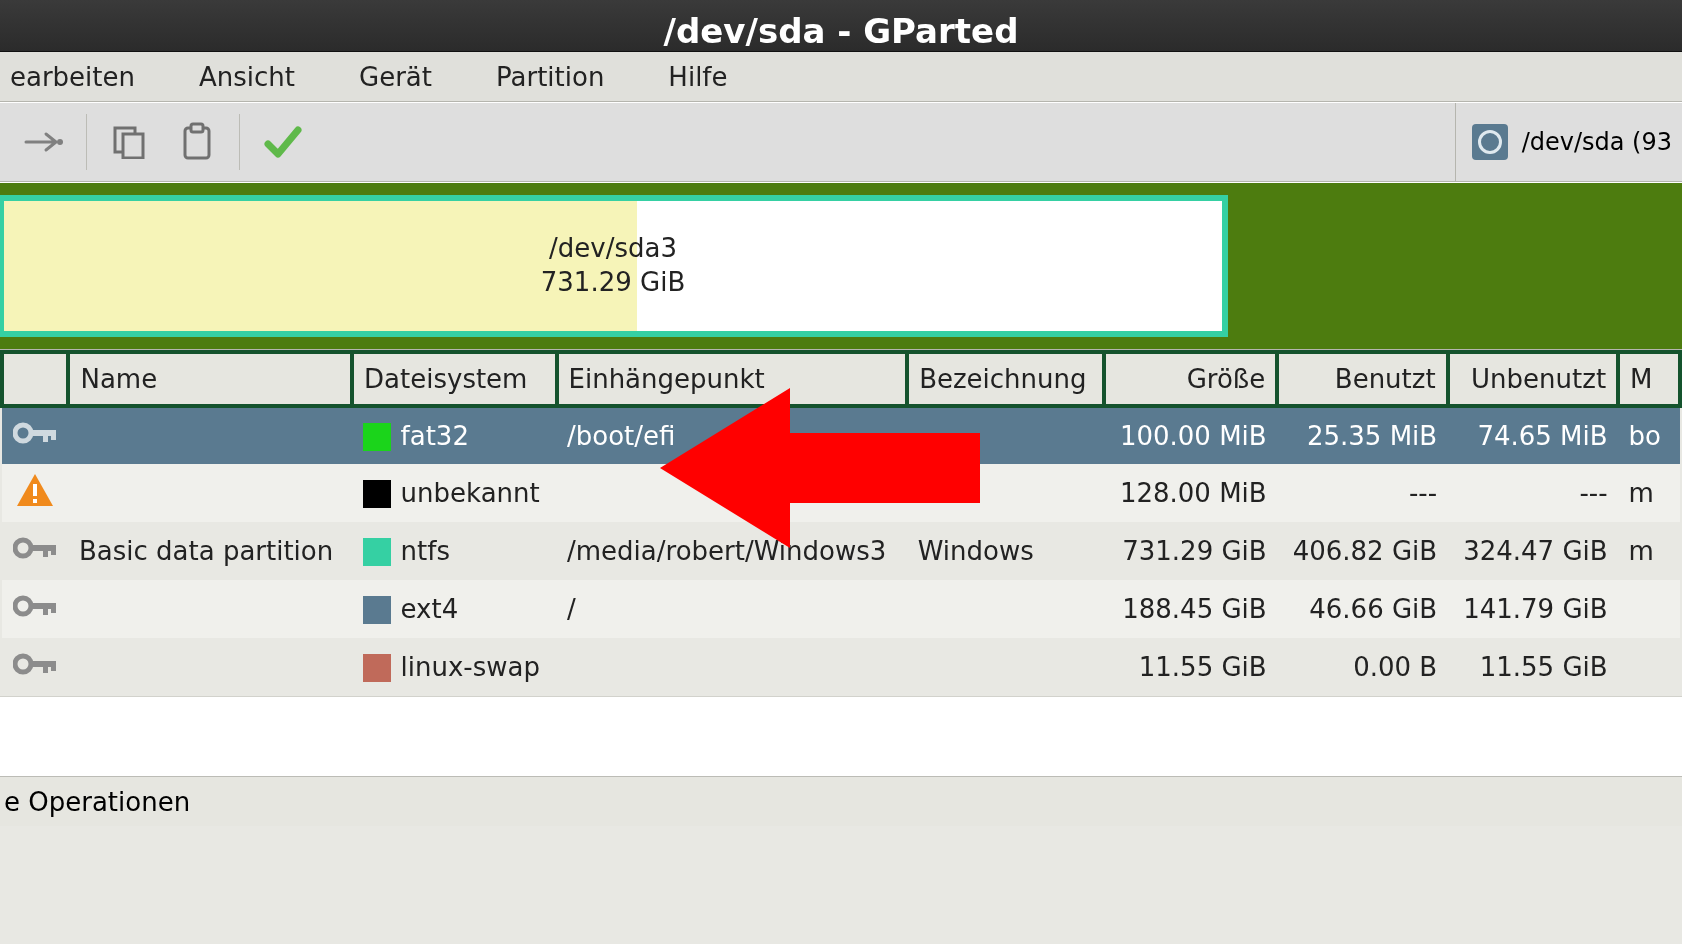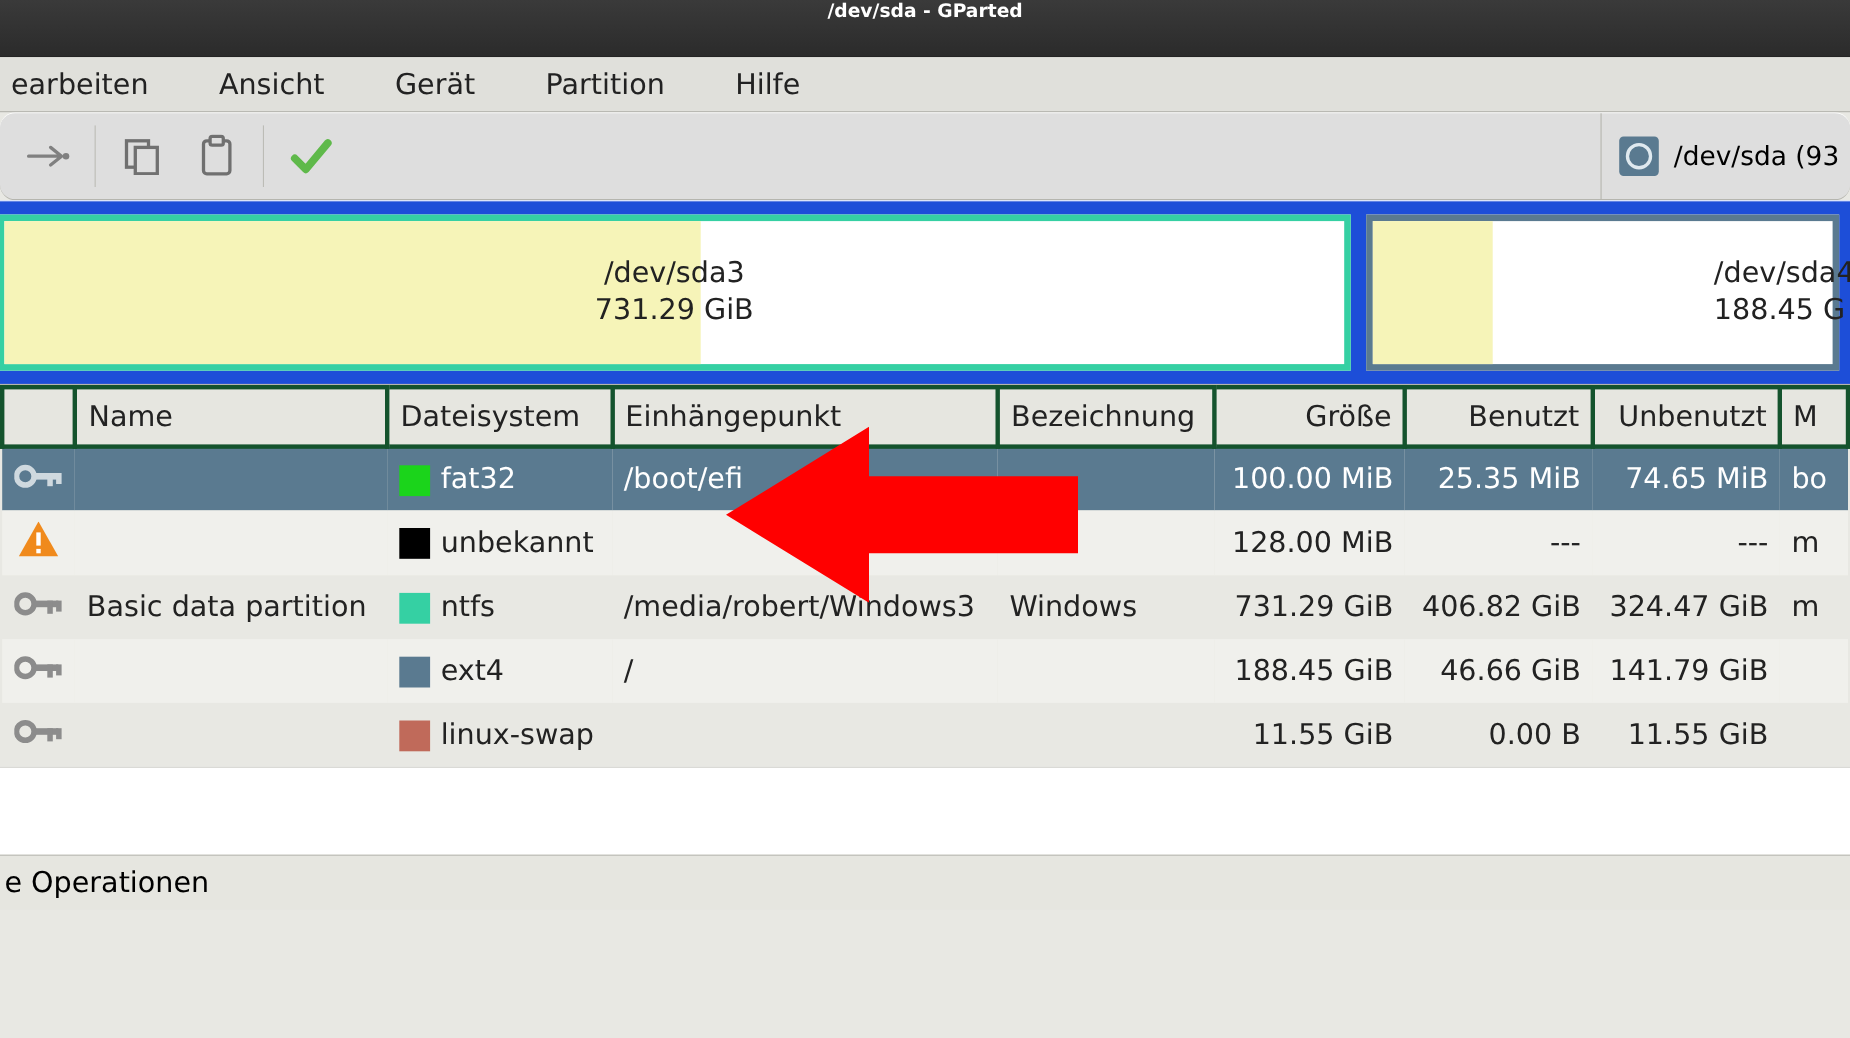--- a/index.html
+++ b/index.html
@@ -5,7 +5,7 @@
   * { box-sizing: border-box; margin: 0; padding: 0; }
   html, body { width: 1682px; height: 944px; font-family: "DejaVu Sans", "Liberation Sans", Arial, sans-serif; font-size: 24px; overflow: hidden; background:#e8e8e3; }
   
-  .titlebar { height: 52px; background: linear-gradient(#3a3a3a,#2b2b2b); color:#fff; display:flex; align-items:flex-start; justify-content:center; font-weight:600; font-size:17px; border-bottom:1px solid #111; }
+  .titlebar { height: 52px; background: linear-gradient(#3a3a3a,#2b2b2b); color:#fff; display:flex; align-items:flex-end; justify-content:center; font-weight:600; font-size:34px; border-bottom:1px solid #111; }
   
   .menubar { height: 50px; background:#e0e0db; border-bottom:1px solid #b5b5ae; display:flex; align-items:center; gap:52px; padding:0 4px; font-size:26px; color:#222; }
   .menubar .menu-item { padding:4px 6px; cursor:default; }

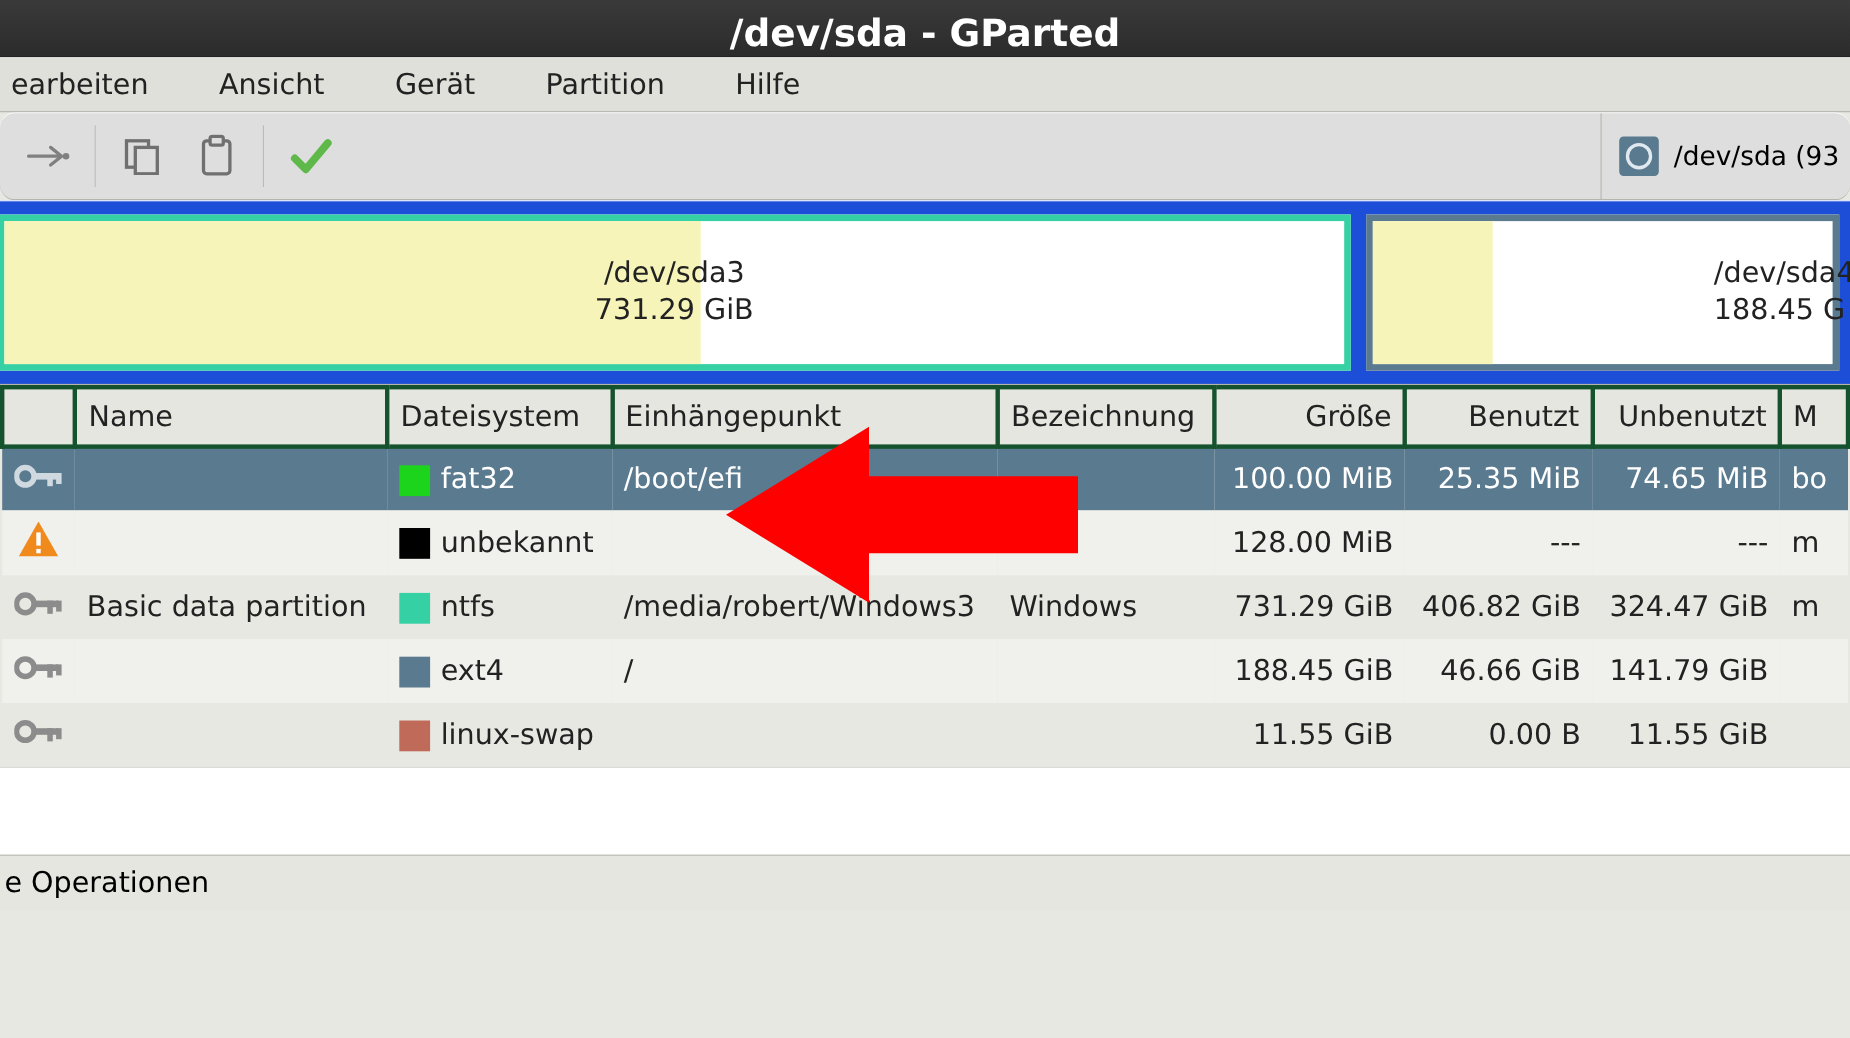--- a/index.html
+++ b/index.html
@@ -10,7 +10,7 @@
   .menubar { height: 50px; background:#e0e0db; border-bottom:1px solid #b5b5ae; display:flex; align-items:center; gap:52px; padding:0 4px; font-size:26px; color:#222; }
   .menubar .menu-item { padding:4px 6px; cursor:default; }
   
-  .toolbar { height: 80px; background:#dedede; border-top:1px solid #fff; border-bottom:1px solid #b5b5ae; display:flex; align-items:center; padding:0 10px;border-radius:14px; }
+  .toolbar { height: 80px; background:#dedede; border-top:1px solid #fff; border-bottom:1px solid #b5b5ae; display:flex; align-items:center; padding:0 10px; }
   .tb-btn { width:56px; height:56px; display:flex; align-items:center; justify-content:center; margin:0 6px; color:#666; border-radius:4px; }
   .tb-sep { width:1px; height:56px; background:#bcbcb6; margin:0 8px; }
   .tb-right { margin-left:auto; display:flex; align-items:center; height:100%; border-left:1px solid #b5b5ae; padding-left:16px; gap:14px; }

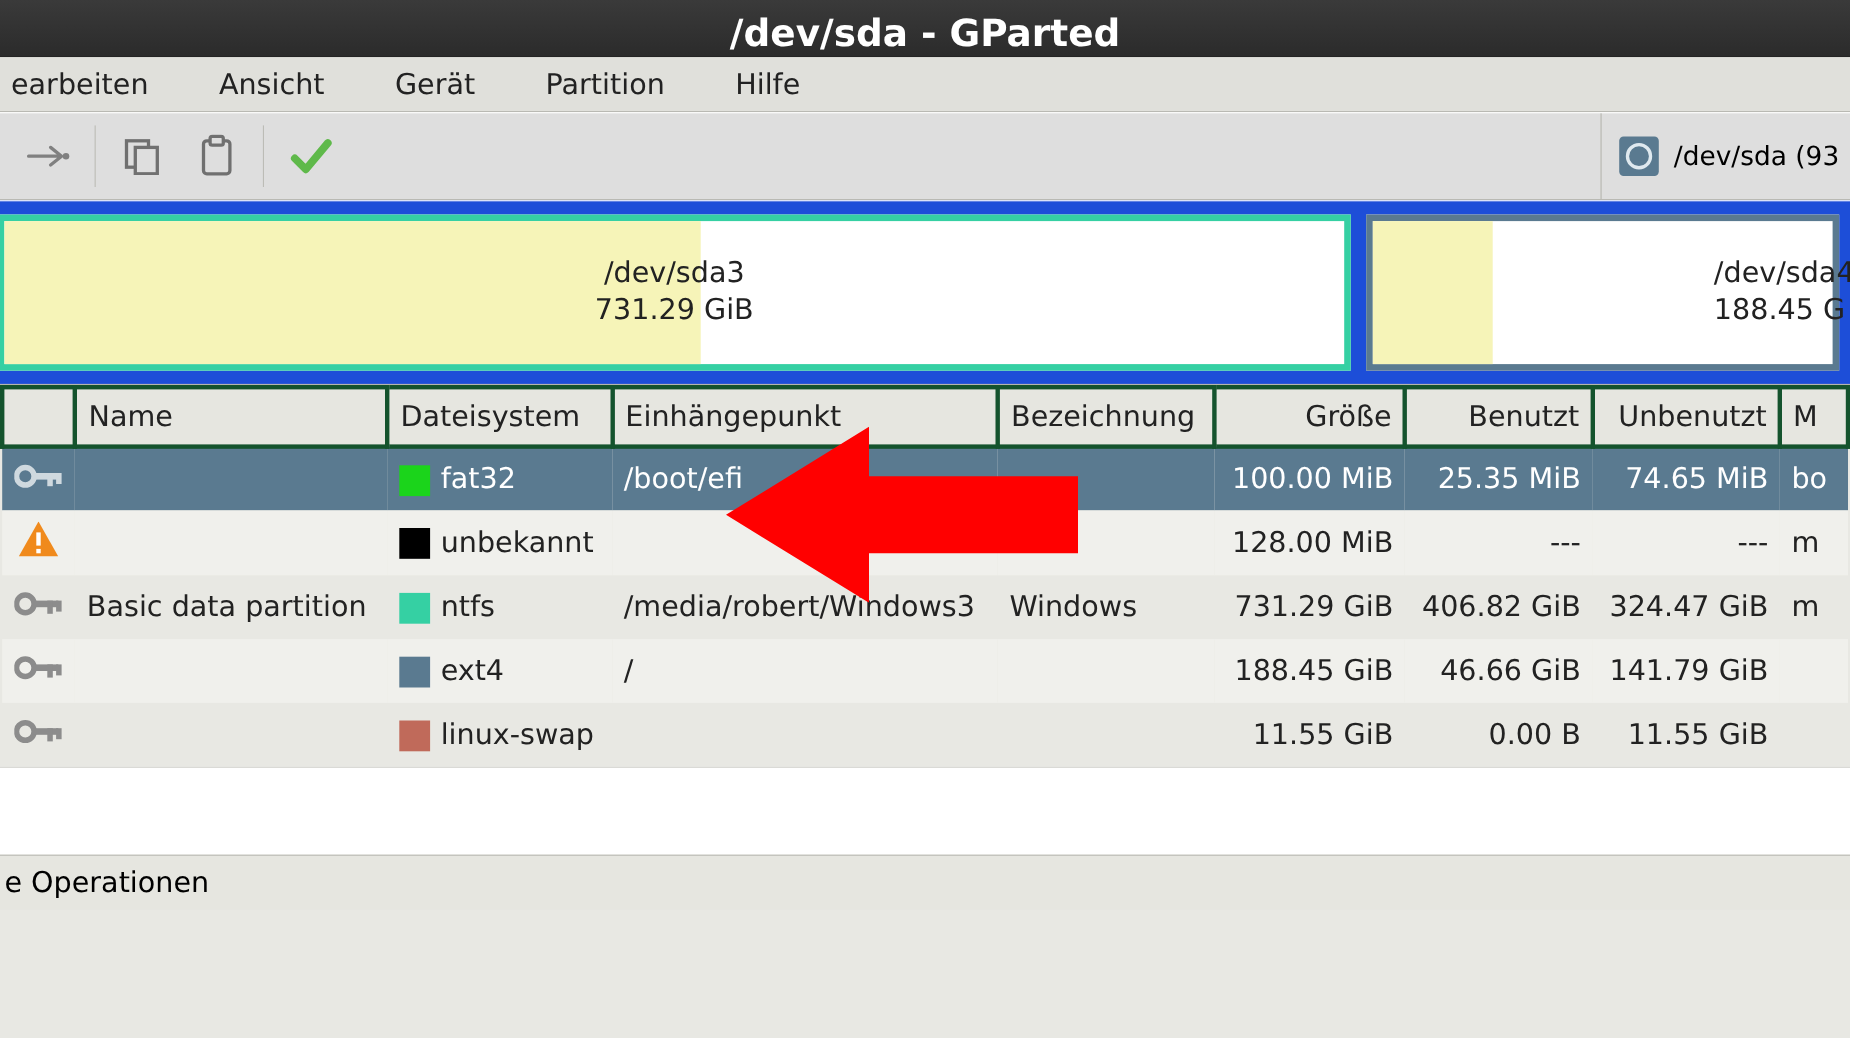--- a/index.html
+++ b/index.html
@@ -17,7 +17,7 @@
   .disk-icon { width:36px; height:36px; background:#5a7a90; border-radius:4px; display:flex; align-items:center; justify-content:center; }
   .disk-icon::after{content:""; width:18px; height:18px; border:3px solid #dfe9ef; border-radius:50%;}
   
-  .maparea { height:168px; background:#1d4ed8; border-top:1px solid #fff; border-bottom:1px solid #b5b5ae; display:flex; padding:12px 0 12px 0; gap:14px; }
+  .maparea { height:168px; background:#4d7c0f; border-top:1px solid #fff; border-bottom:1px solid #b5b5ae; display:flex; padding:12px 0 12px 0; gap:14px; }
   .mapbox { border:6px solid #35d0a3; background:#fff; position:relative; display:flex; align-items:stretch; }
   .mapbox.big { flex:0 0 1230px; margin-left:-2px;}
   .mapbox.small{ flex:0 0 430px; border-color:#5a7a90;}

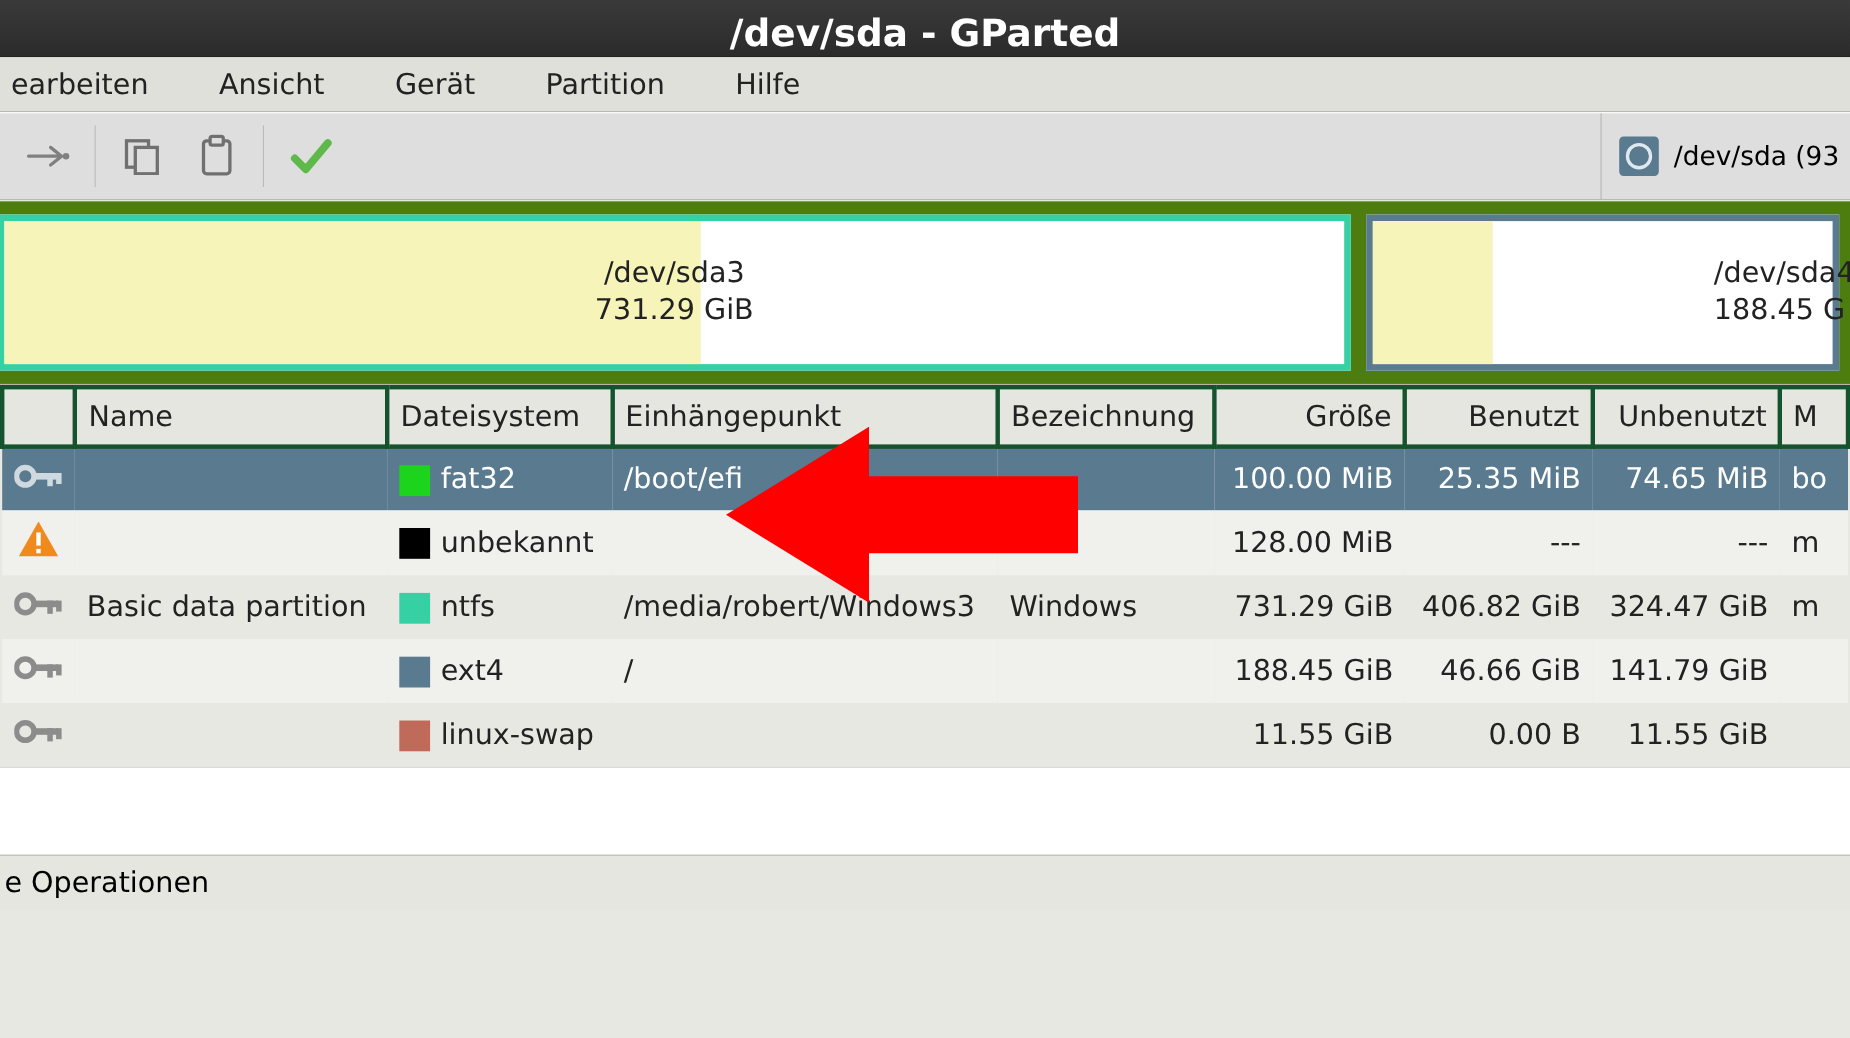--- a/index.html
+++ b/index.html
@@ -111,13 +111,6 @@
       <div>731.29 GiB</div>
     </div>
   </div>
-  <div class="mapbox small">
-    <div class="fill"></div>
-    <div class="maplabel">
-      <div>/dev/sda4</div>
-      <div>188.45 G</div>
-    </div>
-  </div>
 </div>
 
 <table class="table">

